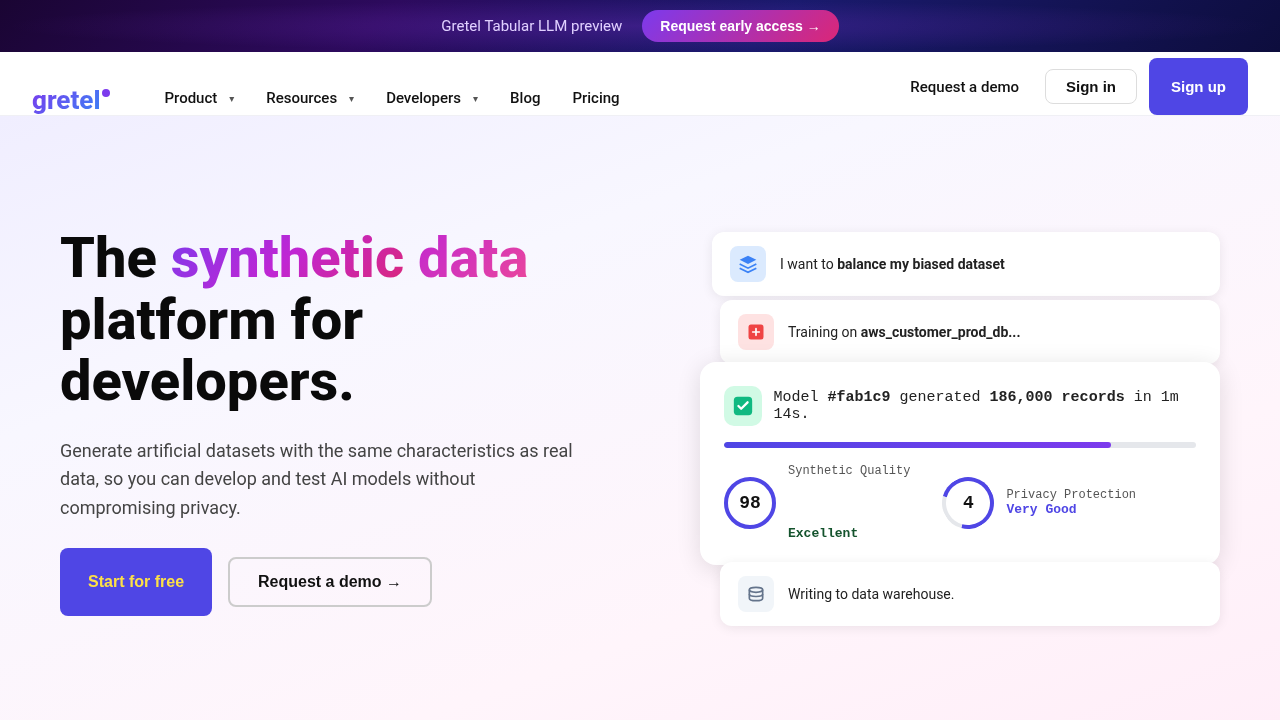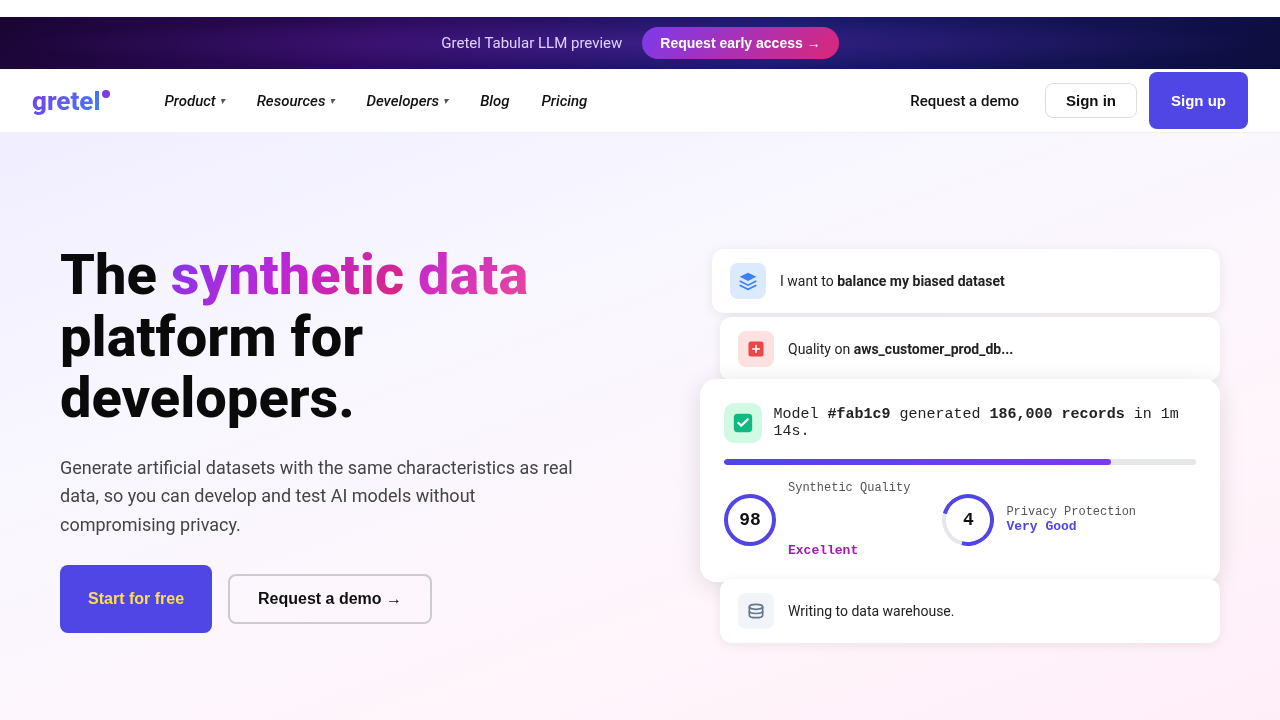--- a/index.html
+++ b/index.html
@@ -15,7 +15,6 @@
       gap: 20px;
       position: relative;
       overflow: hidden;
-      margin-top: 17px;
     }
     .top-banner::before {
       content: '';

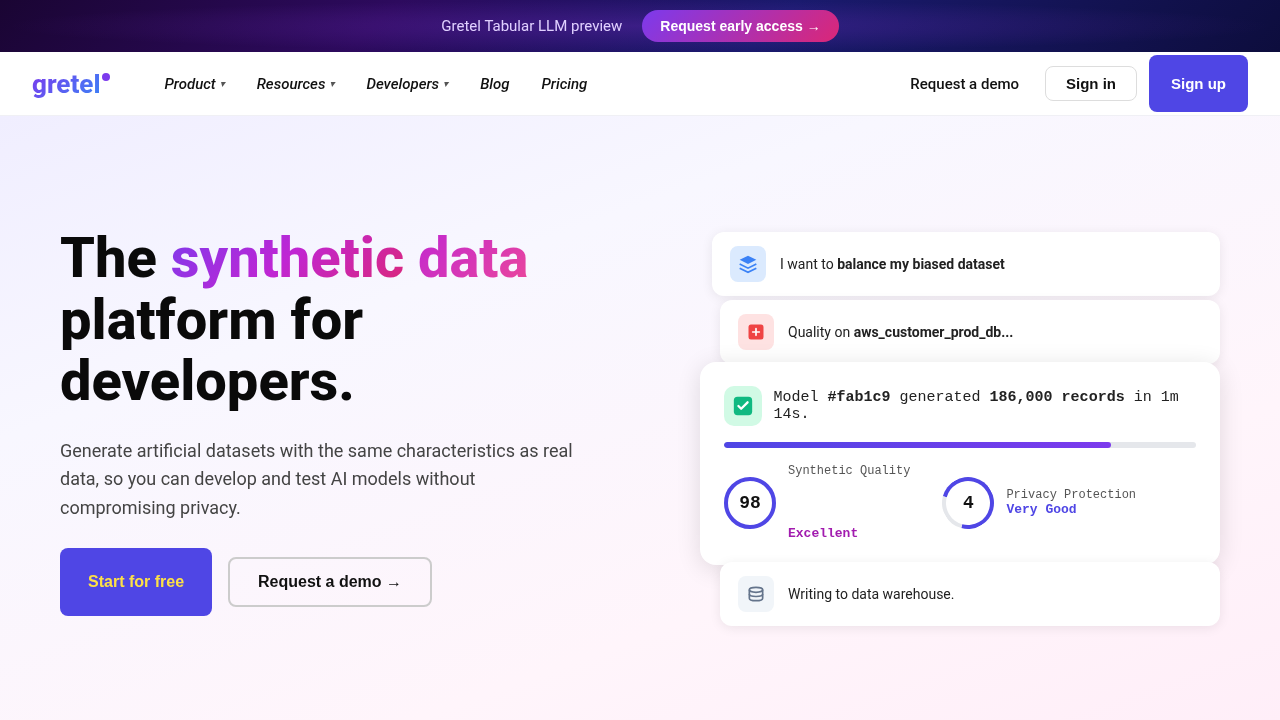--- a/index.html
+++ b/index.html
@@ -46,7 +46,7 @@
     .navbar {
       background: white;
       display: flex;
-      align-items: center;
+      align-items: flex-end;
       padding: 0 32px;
       height: 64px;
       border-bottom: 1px solid #f0f0f5;

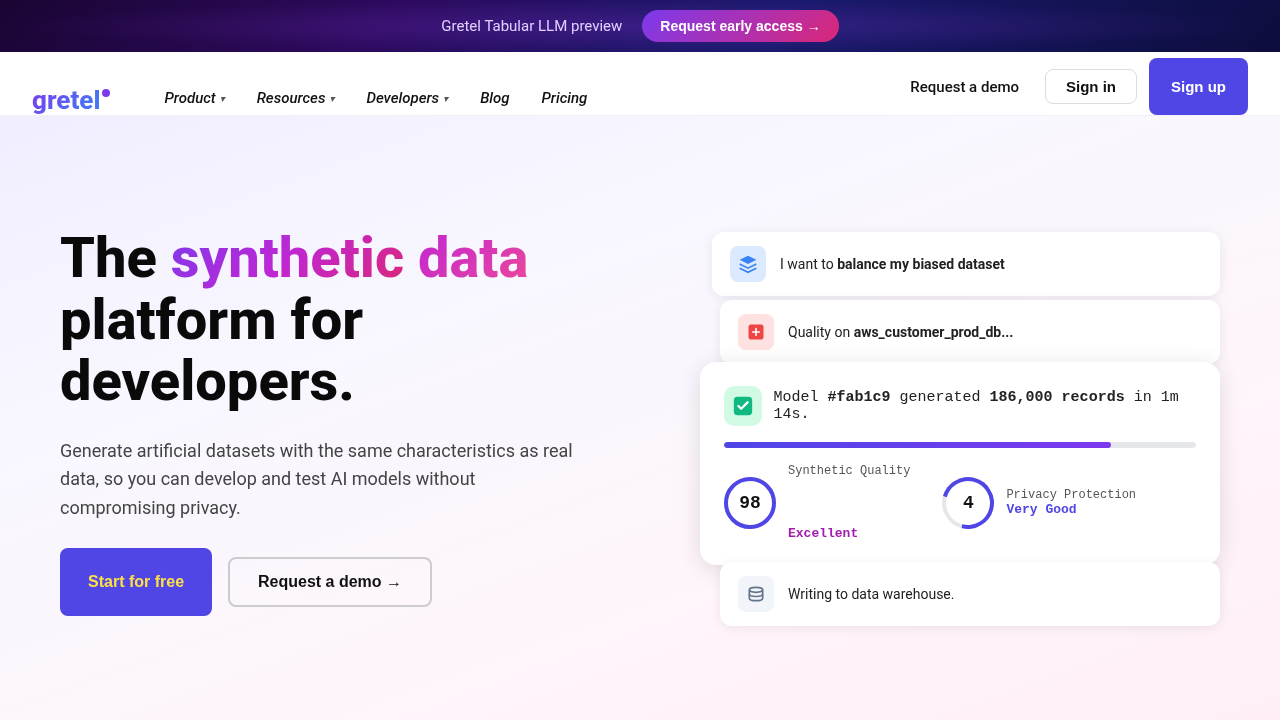--- a/index.html
+++ b/index.html
@@ -83,7 +83,7 @@
     .nav-item {
       display: flex;
       align-items: center;
-      gap: 4px;
+      gap: 12px;
       padding: 8px 14px;
       font-size: 15px;
       font-weight: 500;
@@ -91,7 +91,6 @@
       cursor: pointer;
       border-radius: 6px;
       text-decoration: none;
-      font-style: italic;
     }
     .nav-chevron {
       font-size: 10px;

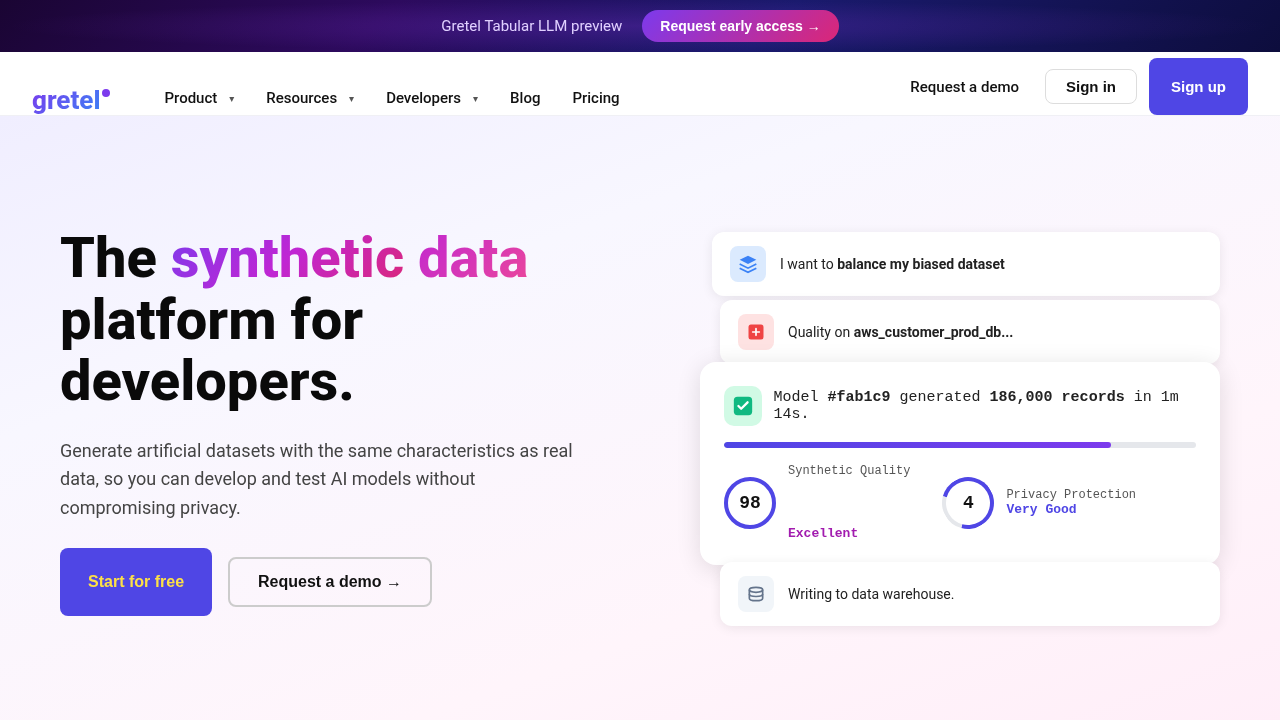--- a/index.html
+++ b/index.html
@@ -428,7 +428,7 @@
           </svg>
         </div>
         <span class="step-text">
-          <span>Quality on</span>
+          <span>Training on</span>
           <strong>aws_customer_prod_db...</strong>
         </span>
       </div>

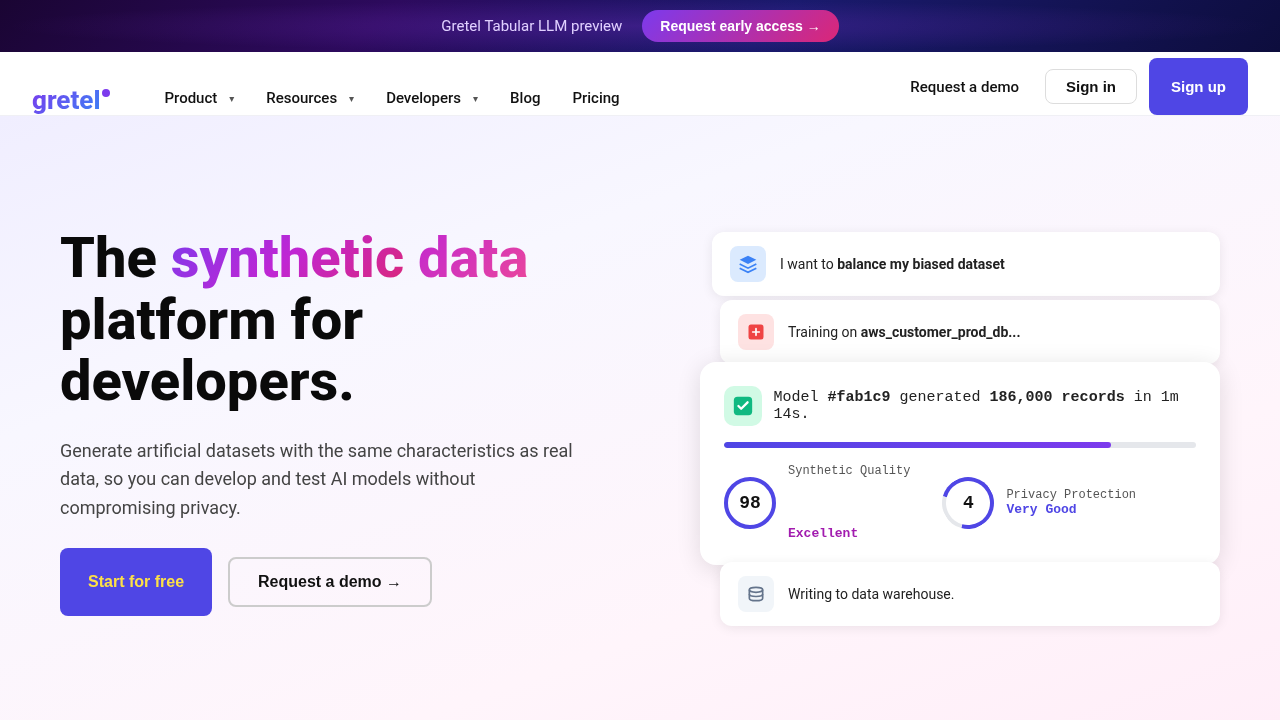--- a/index.html
+++ b/index.html
@@ -343,7 +343,7 @@
     .metric-info {}
     .metric-label { font-size: 12px; color: #555; font-weight: 500; }
     .metric-value { font-size: 13px; font-weight: 700; }
-    .excellent { color: #a21caf; margin-top: 48px; }
+    .excellent { color: #14532d; margin-top: 48px; }
     .very-good { color: #4f46e5; }
   </style>
 </head>

